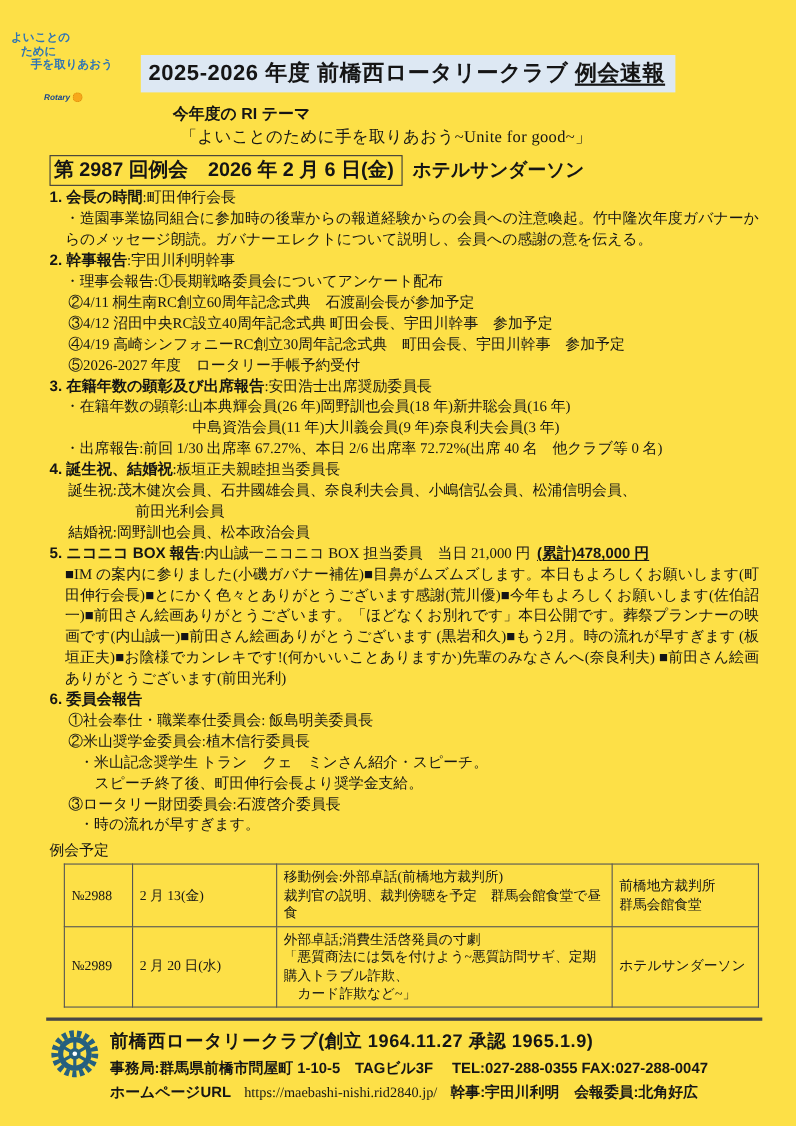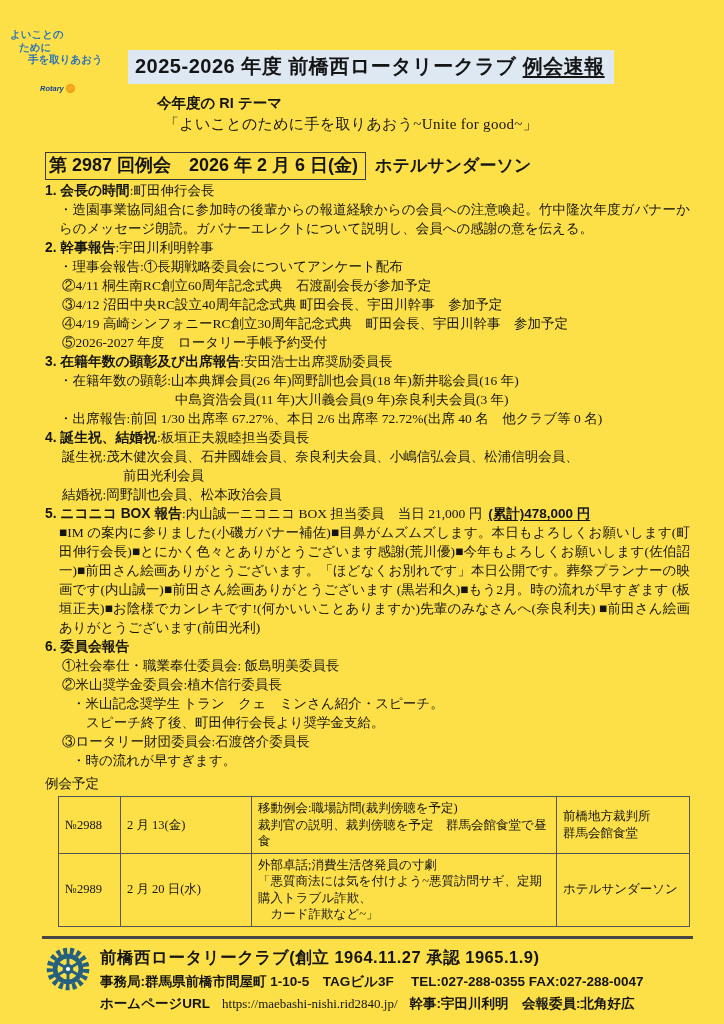--- a/index.html
+++ b/index.html
@@ -34,7 +34,7 @@
     border:1px dotted #d98e0b; }
   .ri-label { margin:10px 0 0 112px; font-size:14.5px; }
   .ri-theme { margin:2px 0 0 119px; font-size:15px; letter-spacing:0.3px; }
-  .meeting-line { margin-top:18px; font-size:18px; }
+  .meeting-line { margin-top:7px; font-size:18px; }
   .meeting-box { display:inline-block; border:1.5px solid #3a3a3a; padding:0 7px 2px 3px; }
   .meeting-venue { margin-left:9px; font-size:17px; }
 

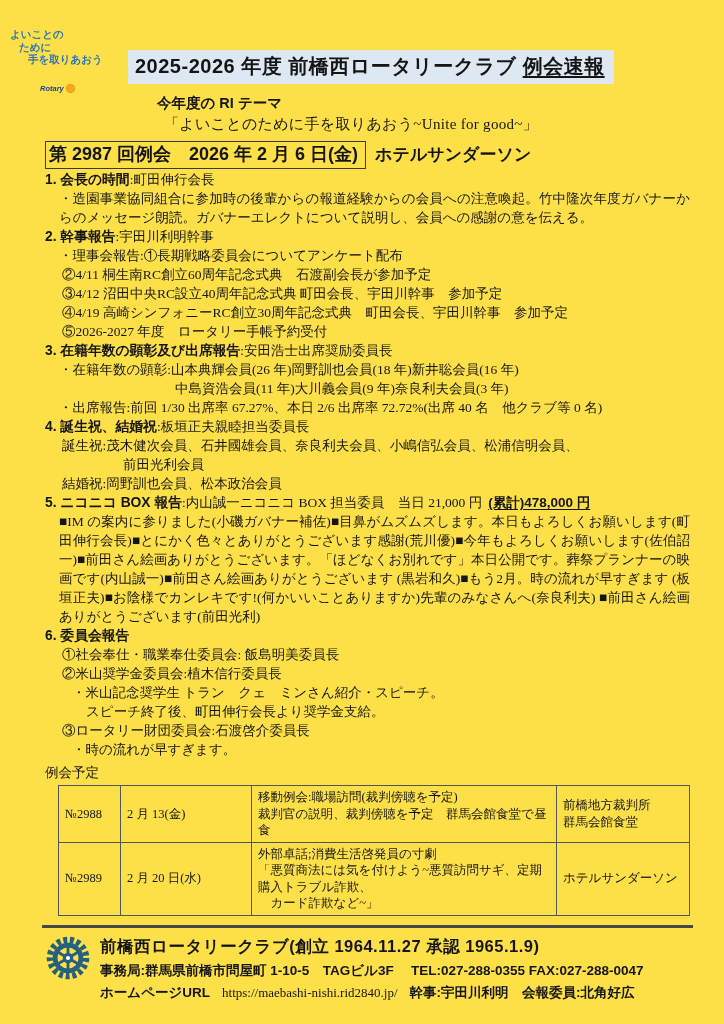--- a/index.html
+++ b/index.html
@@ -139,7 +139,7 @@
         <td class="c-no">№2988</td>
         <td class="c-date">2 月 13(金)</td>
         <td class="c-desc">
-          <div>移動例会:職場訪問(裁判傍聴を予定)</div>
+          <div>移動例会:外部卓話(前橋地方裁判所)</div>
           <div>裁判官の説明、裁判傍聴を予定　群馬会館食堂で昼食</div>
         </td>
         <td class="c-venue">

